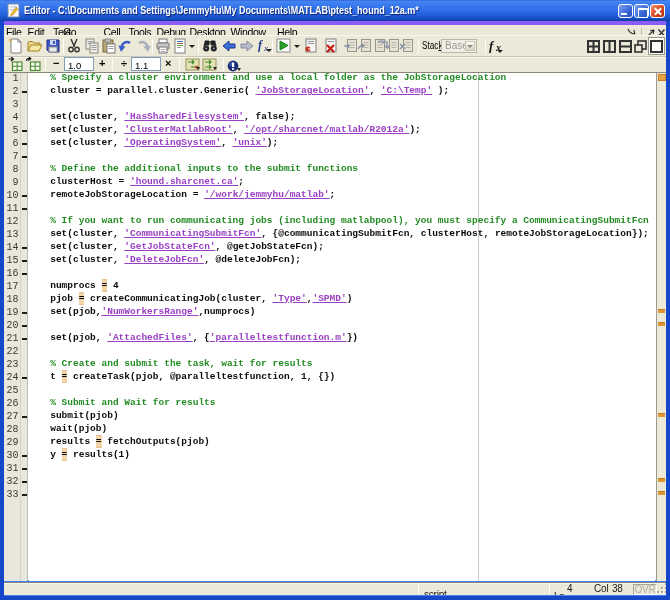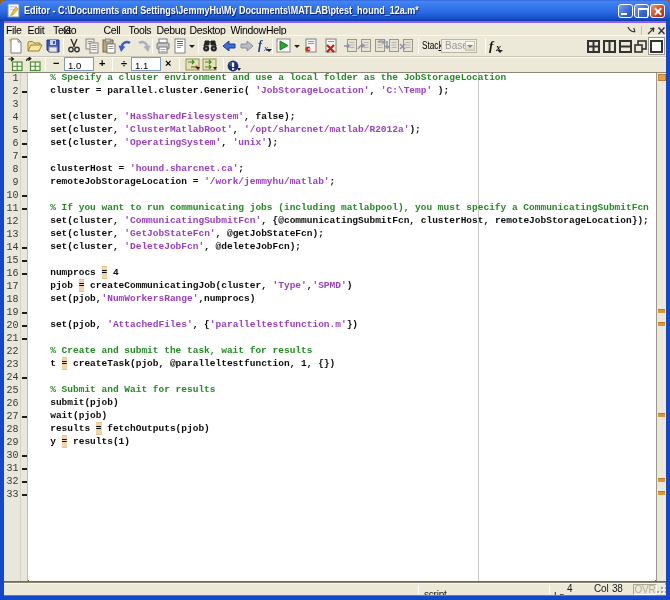--- a/index.html
+++ b/index.html
@@ -5,7 +5,7 @@
 * { margin:0; padding:0; box-sizing:border-box; }
 html,body { width:670px; height:600px; background:#fff; overflow:hidden; }
 body { font-family:"Liberation Sans", sans-serif; }
-.win { position:absolute; left:0; top:0; width:670px; height:600px; background:#a16207; }
+.win { position:absolute; left:0; top:0; width:670px; height:600px; background:#3b82f6; }
 
 .bL { position:absolute; left:0; top:21px; width:4px; bottom:0; background:#1548c9; }
 .bR { position:absolute; right:0; top:21px; width:4px; bottom:0; background:#1548c9; }

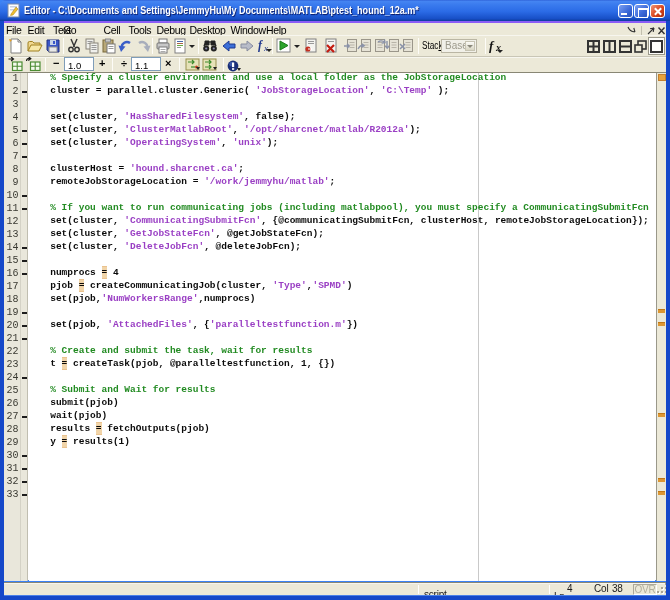--- a/index.html
+++ b/index.html
@@ -30,7 +30,7 @@
 .tbtn.cls:before { transform:rotate(45deg); }
 .tbtn.cls:after { transform:rotate(-45deg); }
 
-.menu { position:absolute; left:0; right:4px; top:21px; height:14px; background:#ece9d8; font-size:10.5px; letter-spacing:-0.35px; color:#000; border-top:2px solid #8b5cf6; }
+.menu { position:absolute; left:0; right:4px; top:21px; height:14px; background:#ece9d8; font-size:10.5px; letter-spacing:-0.35px; color:#000; border-top:4px solid #8b5cf6; }
 .menu span { position:absolute; top:0.5px; }
 .menu u { text-decoration:underline; }
 

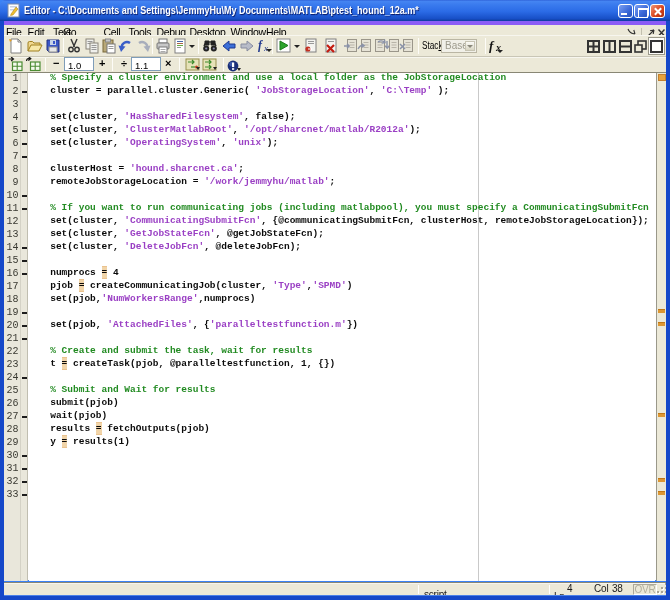--- a/index.html
+++ b/index.html
@@ -91,7 +91,7 @@
     <span style="left:156.5px"><u>D</u>ebug</span>
     <span style="left:189.5px">Des<u>k</u>top</span>
     <span style="left:230.5px"><u>W</u>indow</span>
-    <span style="left:266px"><u>H</u>elp</span>
+    <span style="left:277px"><u>H</u>elp</span>
     <svg style="position:absolute;left:626px;top:3px" width="40" height="10" viewBox="0 0 40 10">
       <path d="M2,1 Q3.5,5.5 9,6 M9,6 l-4.2,-1 M9,6 l-1.2,-4" stroke="#333" stroke-width="1.1" fill="none"></path>
       <line x1="15.5" y1="0" x2="15.5" y2="10" stroke="#c2bfae"></line>

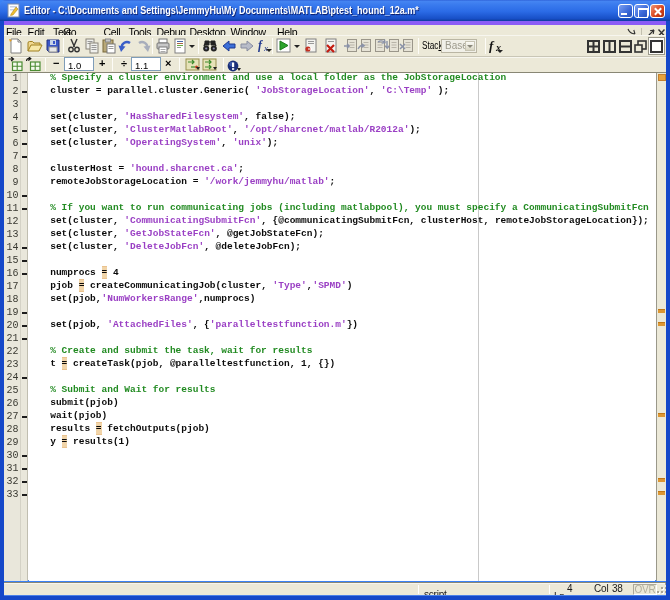--- a/index.html
+++ b/index.html
@@ -53,7 +53,7 @@
 pre.code { position:absolute; left:0; top:-2px; font-family:"Liberation Mono",monospace; font-size:9.5px; font-weight:bold;
   line-height:13px; color:#0a0a0a; padding-left:21.2px; }
 pre.code .c { color:#228b22; }
-pre.code .s { color:#9a3fc4; }
+pre.code .s { color:#9a3fc4;text-decoration:underline; }
 pre.code .hl { background:#f1d4a8; box-shadow:0 -1px 0 #eac28e, 0 1px 0 #eac28e; }
 
 .mlint { position:absolute; right:0; top:0; width:10px; height:508px; background:#ece9d8; border-left:1px solid #9a988a; }

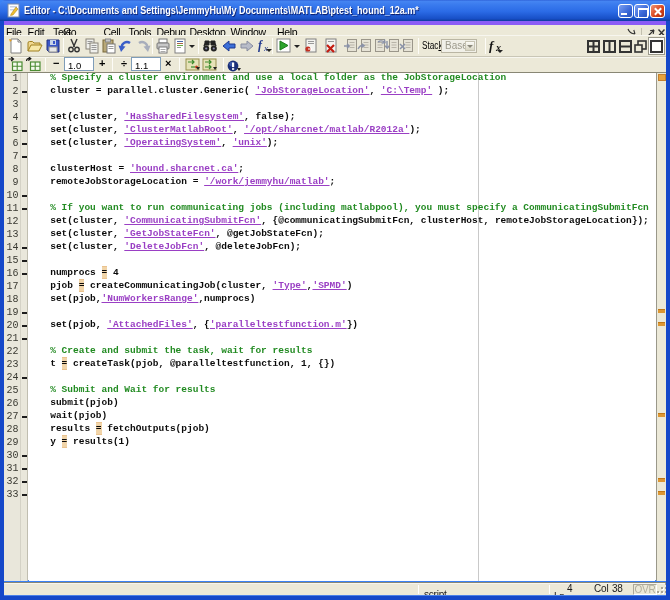--- a/index.html
+++ b/index.html
@@ -384,6 +384,7 @@
 set(cluster, <span class="s">'ClusterMatlabRoot'</span>, <span class="s">'/opt/sharcnet/matlab/R2012a'</span>);
 set(cluster, <span class="s">'OperatingSystem'</span>, <span class="s">'unix'</span>);
 
+<span class="c">% Define the additional inputs to the submit functions</span>
 clusterHost = <span class="s">'hound.sharcnet.ca'</span>;
 remoteJobStorageLocation = <span class="s">'/work/jemmyhu/matlab'</span>;
 

